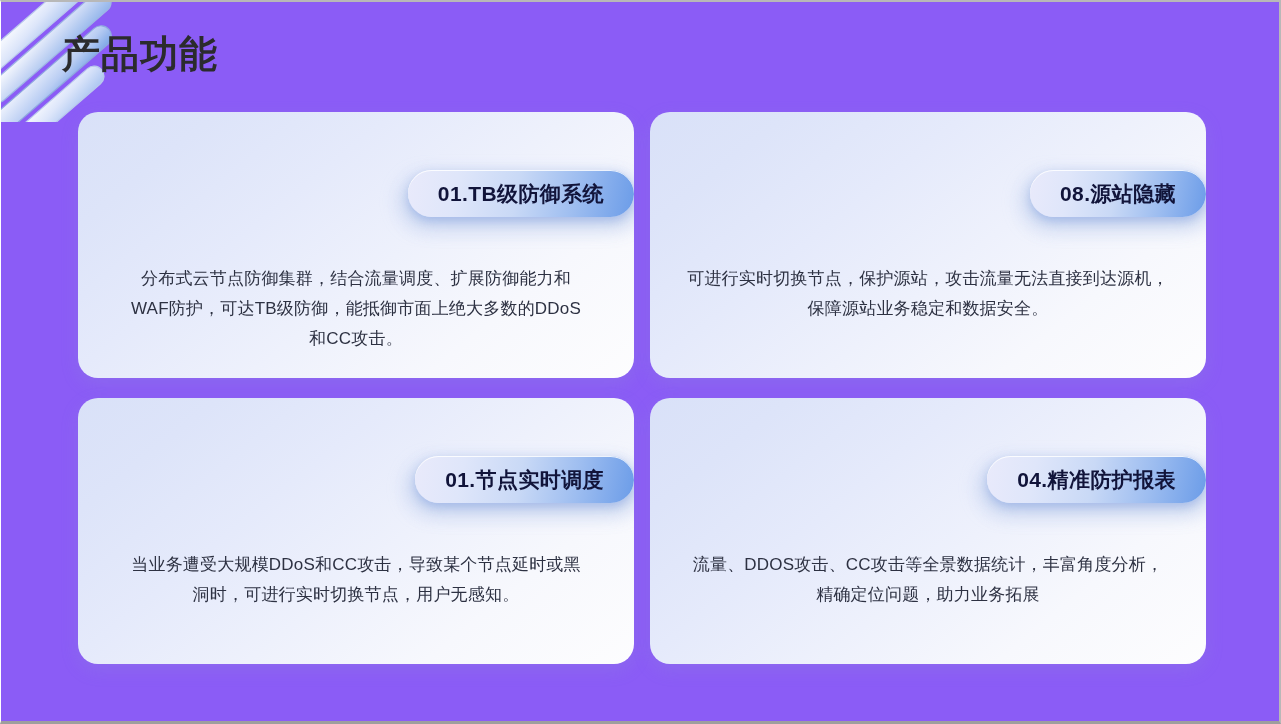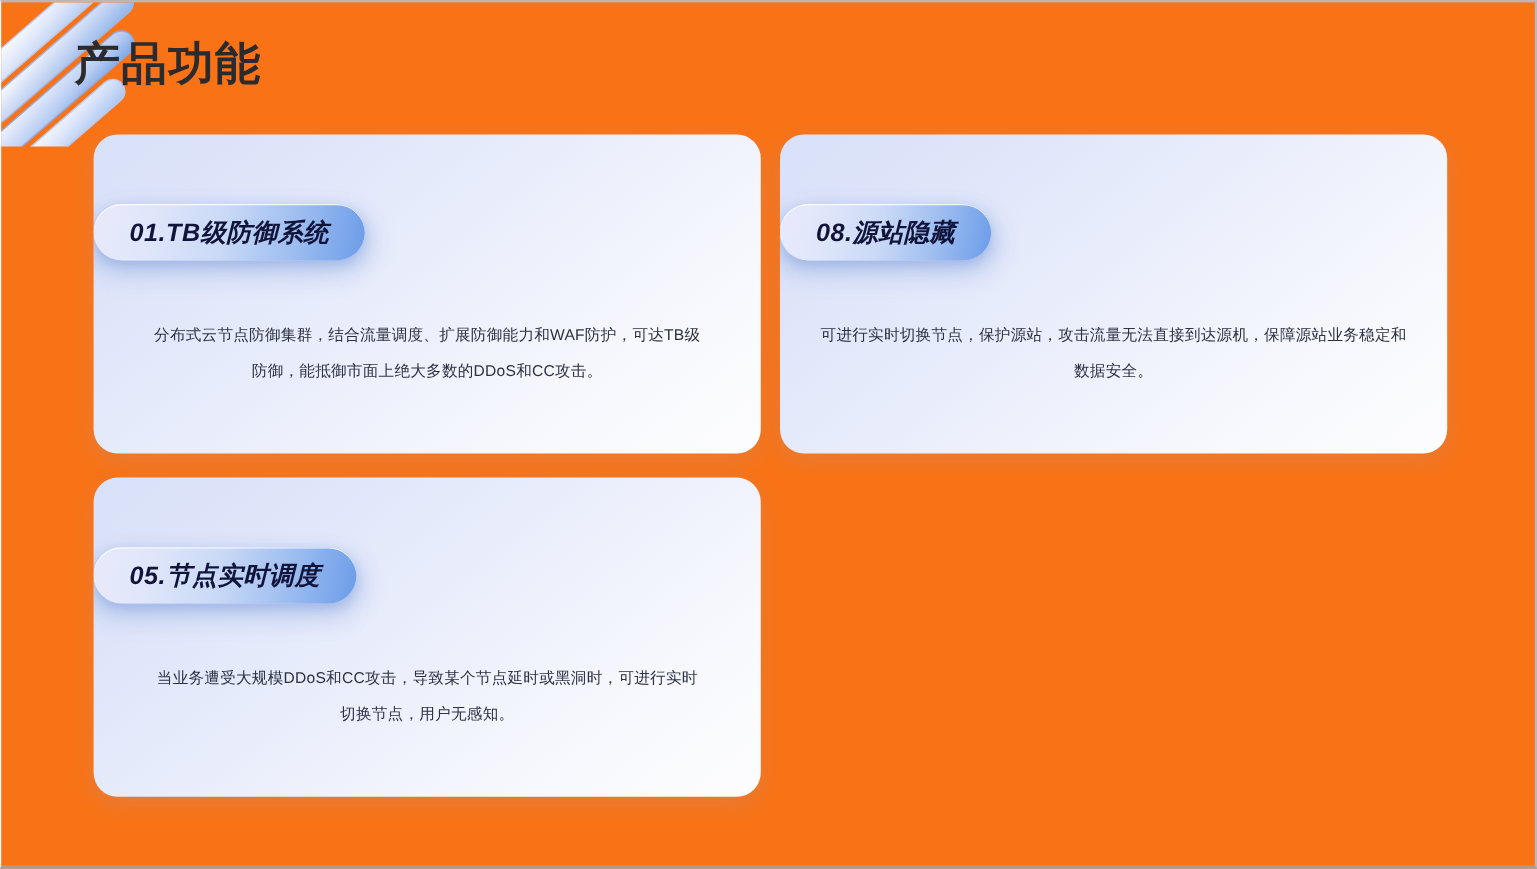--- a/index.html
+++ b/index.html
@@ -20,7 +20,7 @@
   #slide {
     position: absolute;
     inset: 0;
-    background: #f97316;
+    background: #8b5cf6;
     border-top: 2px solid #b8b8b8;
     border-right: 2px solid #b8b8b8;
     border-bottom: 3px solid #9e9e9e;

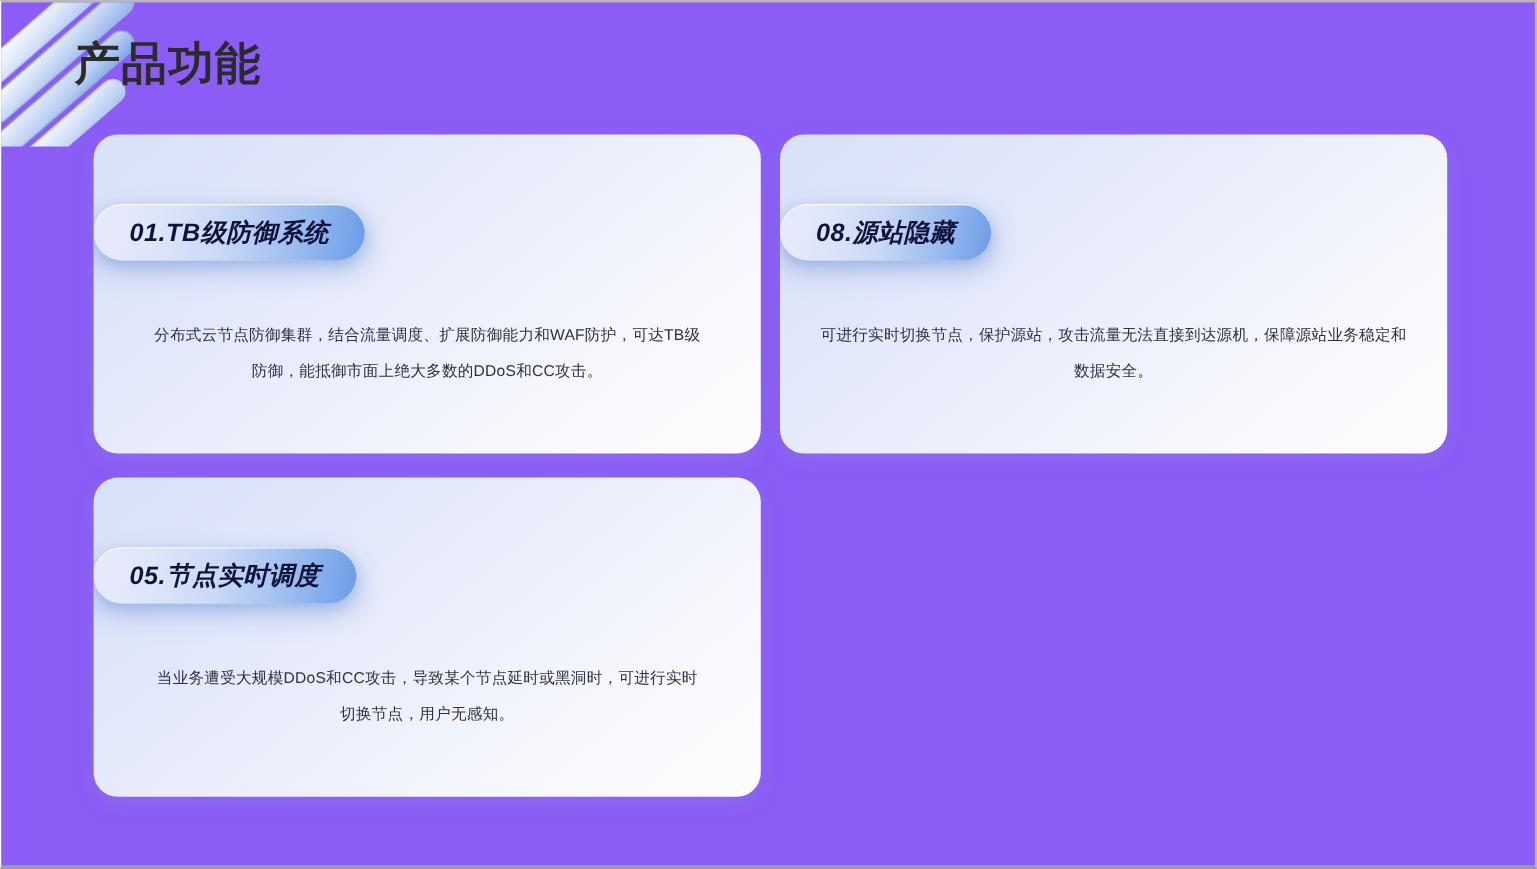--- a/index.html
+++ b/index.html
@@ -92,8 +92,7 @@
   .badge-wrap {
     width: 100%;
     display: flex;
-    justify-content: flex-start;
-    font-style: italic;
+    justify-content: flex-end;
   }
 
   .badge {

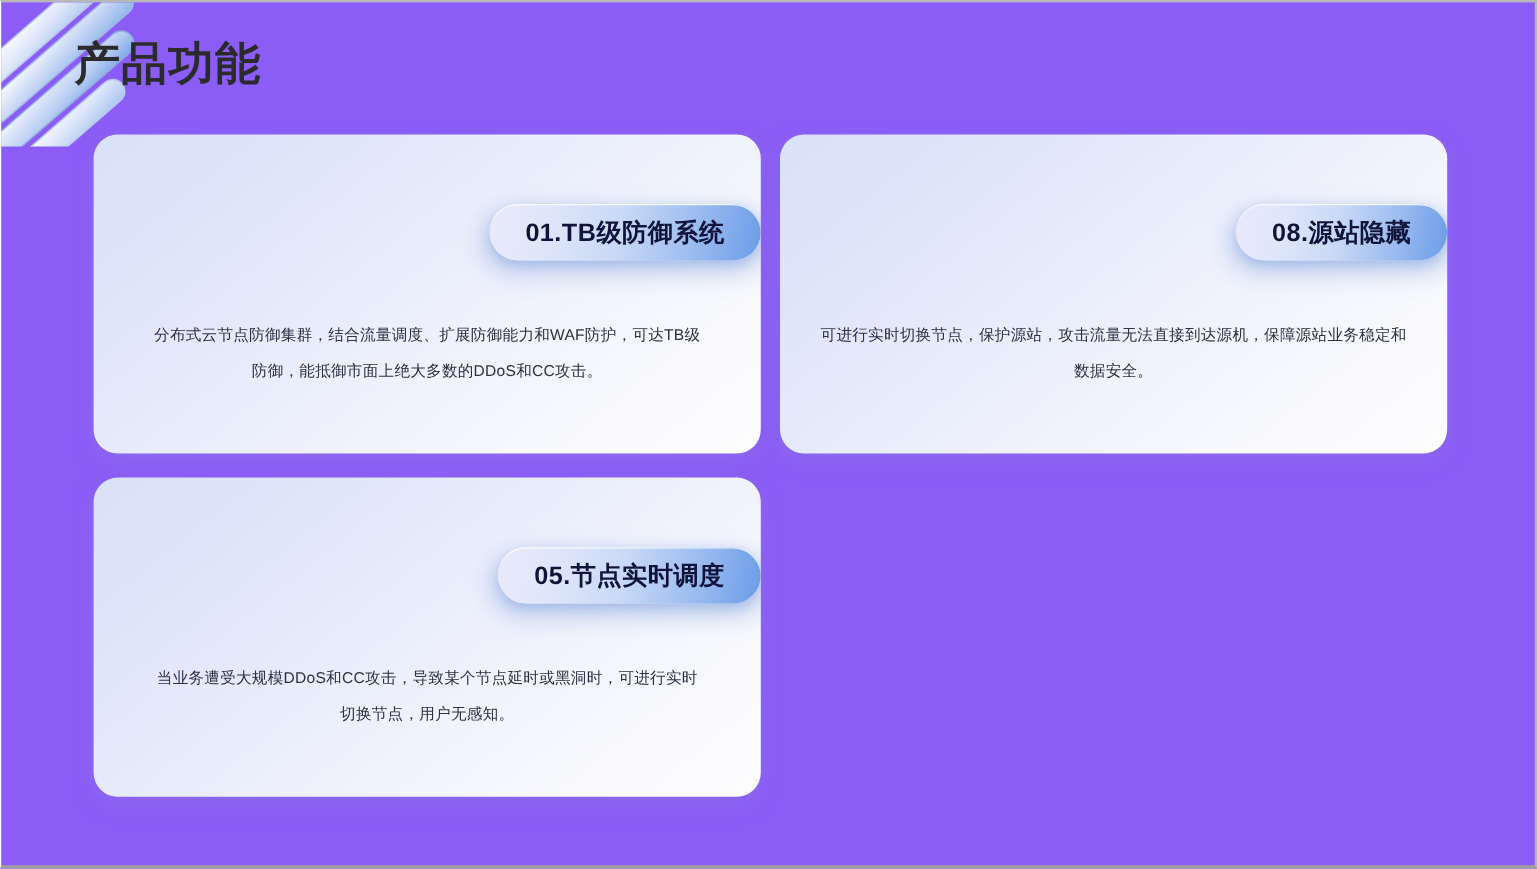--- a/index.html
+++ b/index.html
@@ -137,7 +137,7 @@
 
   
   .card-text {
-    font-size: 13px;
+    font-size: 17px;
     line-height: 30px;
     color: #2d3142;
     text-align: center;

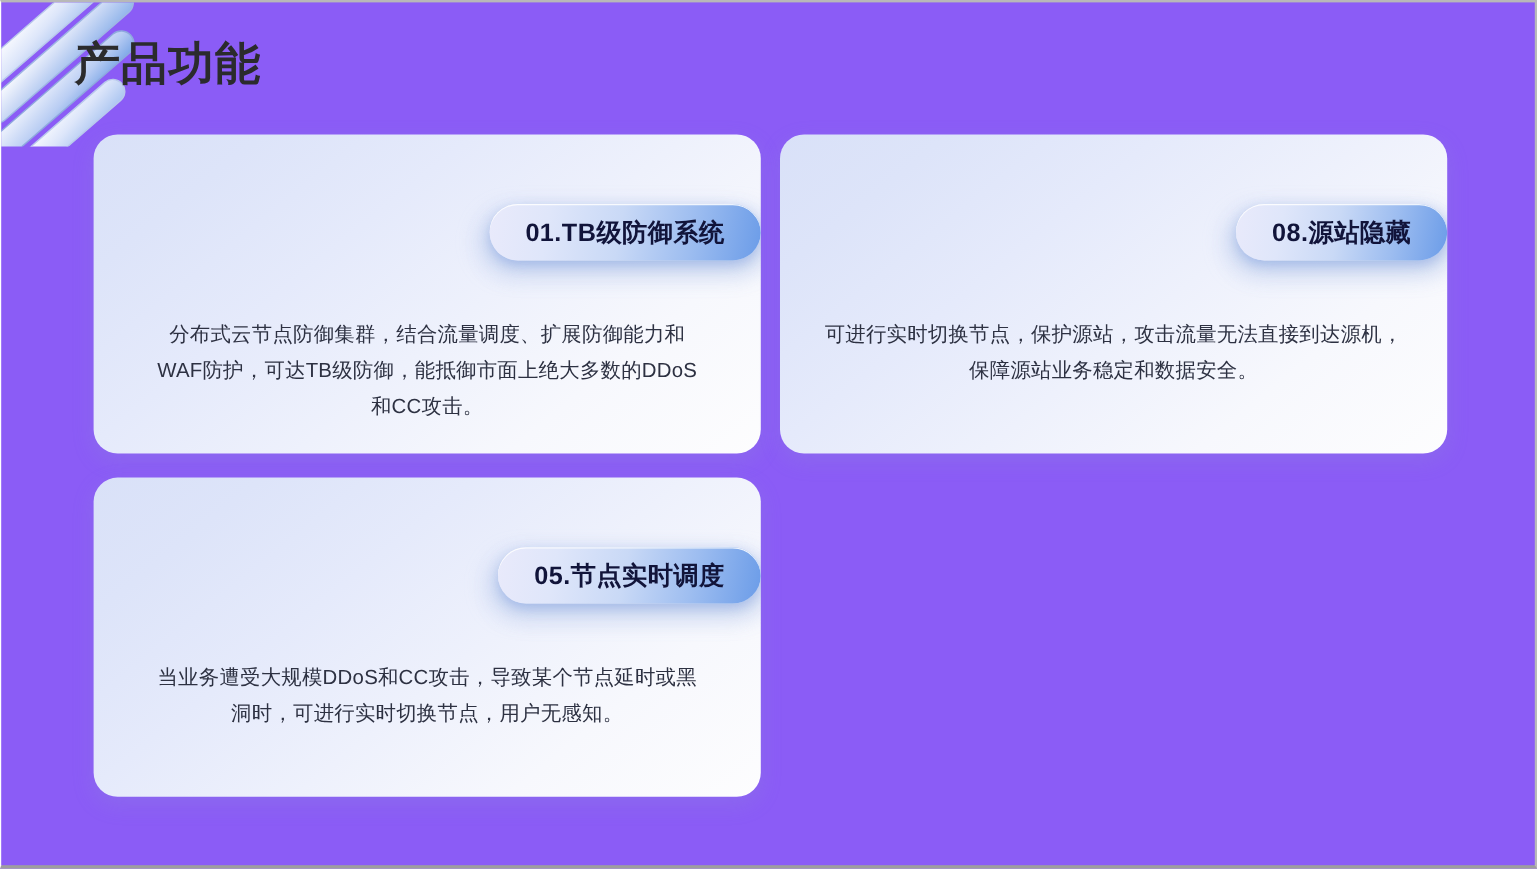--- a/index.html
+++ b/index.html
@@ -219,7 +219,7 @@
       <div class="card-inner">
         <div class="badge-wrap">
           <span class="badge-halo">
-            <span class="badge">05.节点实时调度</span>
+            <span class="badge">01.节点实时调度</span>
           </span>
         </div>
         <p class="card-text">当业务遭受大规模DDoS和CC攻击，导致某个节点延时或黑洞时，可进行实时切换节点，用户无感知。</p>

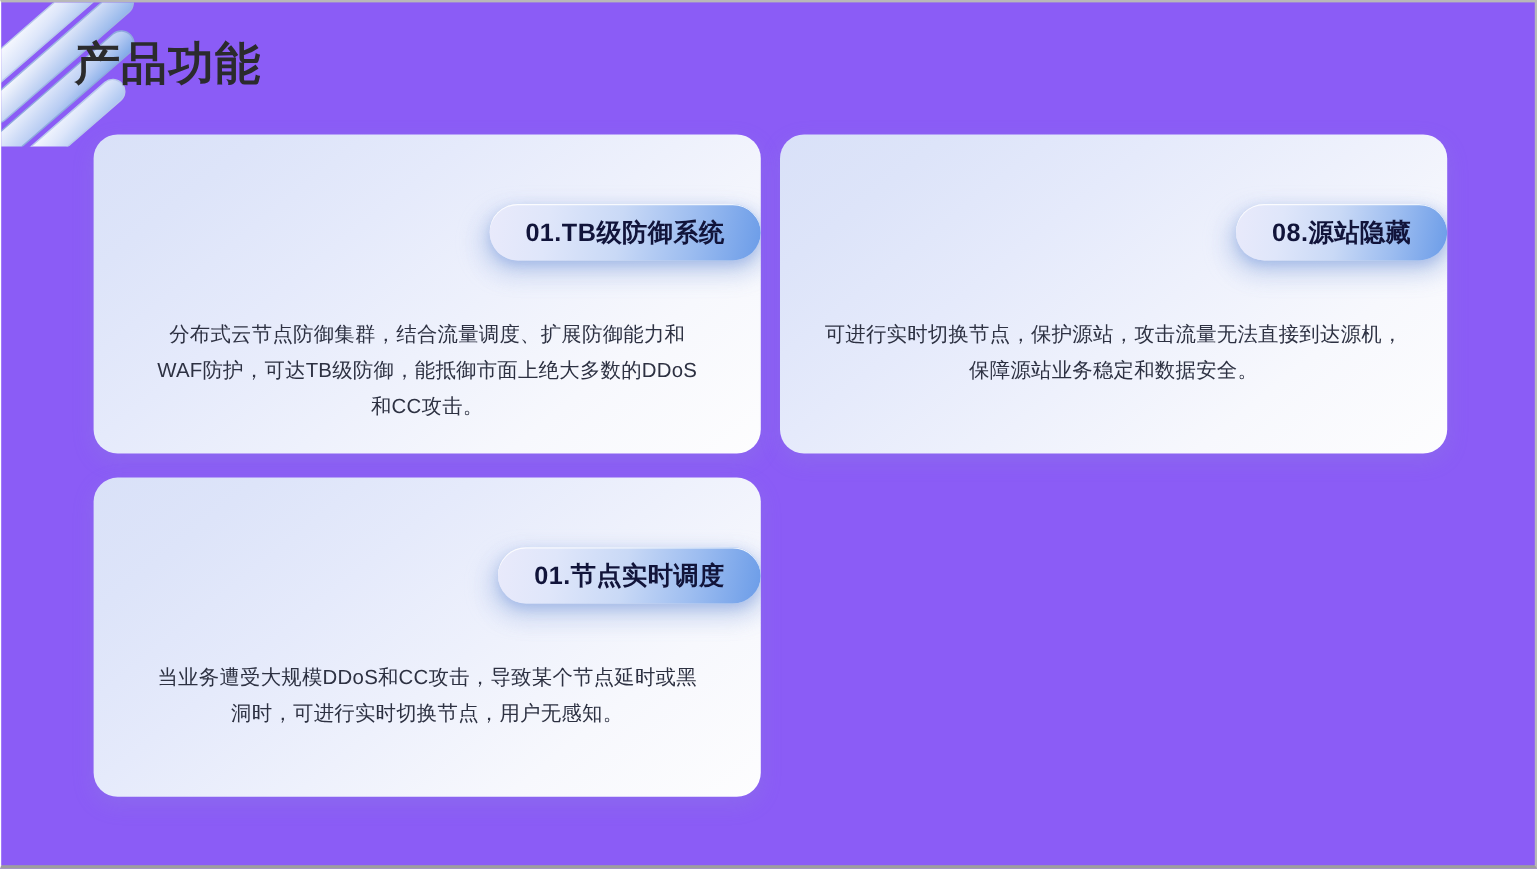--- a/index.html
+++ b/index.html
@@ -226,6 +226,16 @@
       </div>
     </div>
 
+    <div class="card c4">
+      <div class="card-inner">
+        <div class="badge-wrap">
+          <span class="badge-halo">
+            <span class="badge">04.精准防护报表</span>
+          </span>
+        </div>
+        <p class="card-text">流量、DDOS攻击、CC攻击等全景数据统计，丰富角度分析，精确定位问题，助力业务拓展</p>
+      </div>
+    </div>
 
   </div>
 </div>

